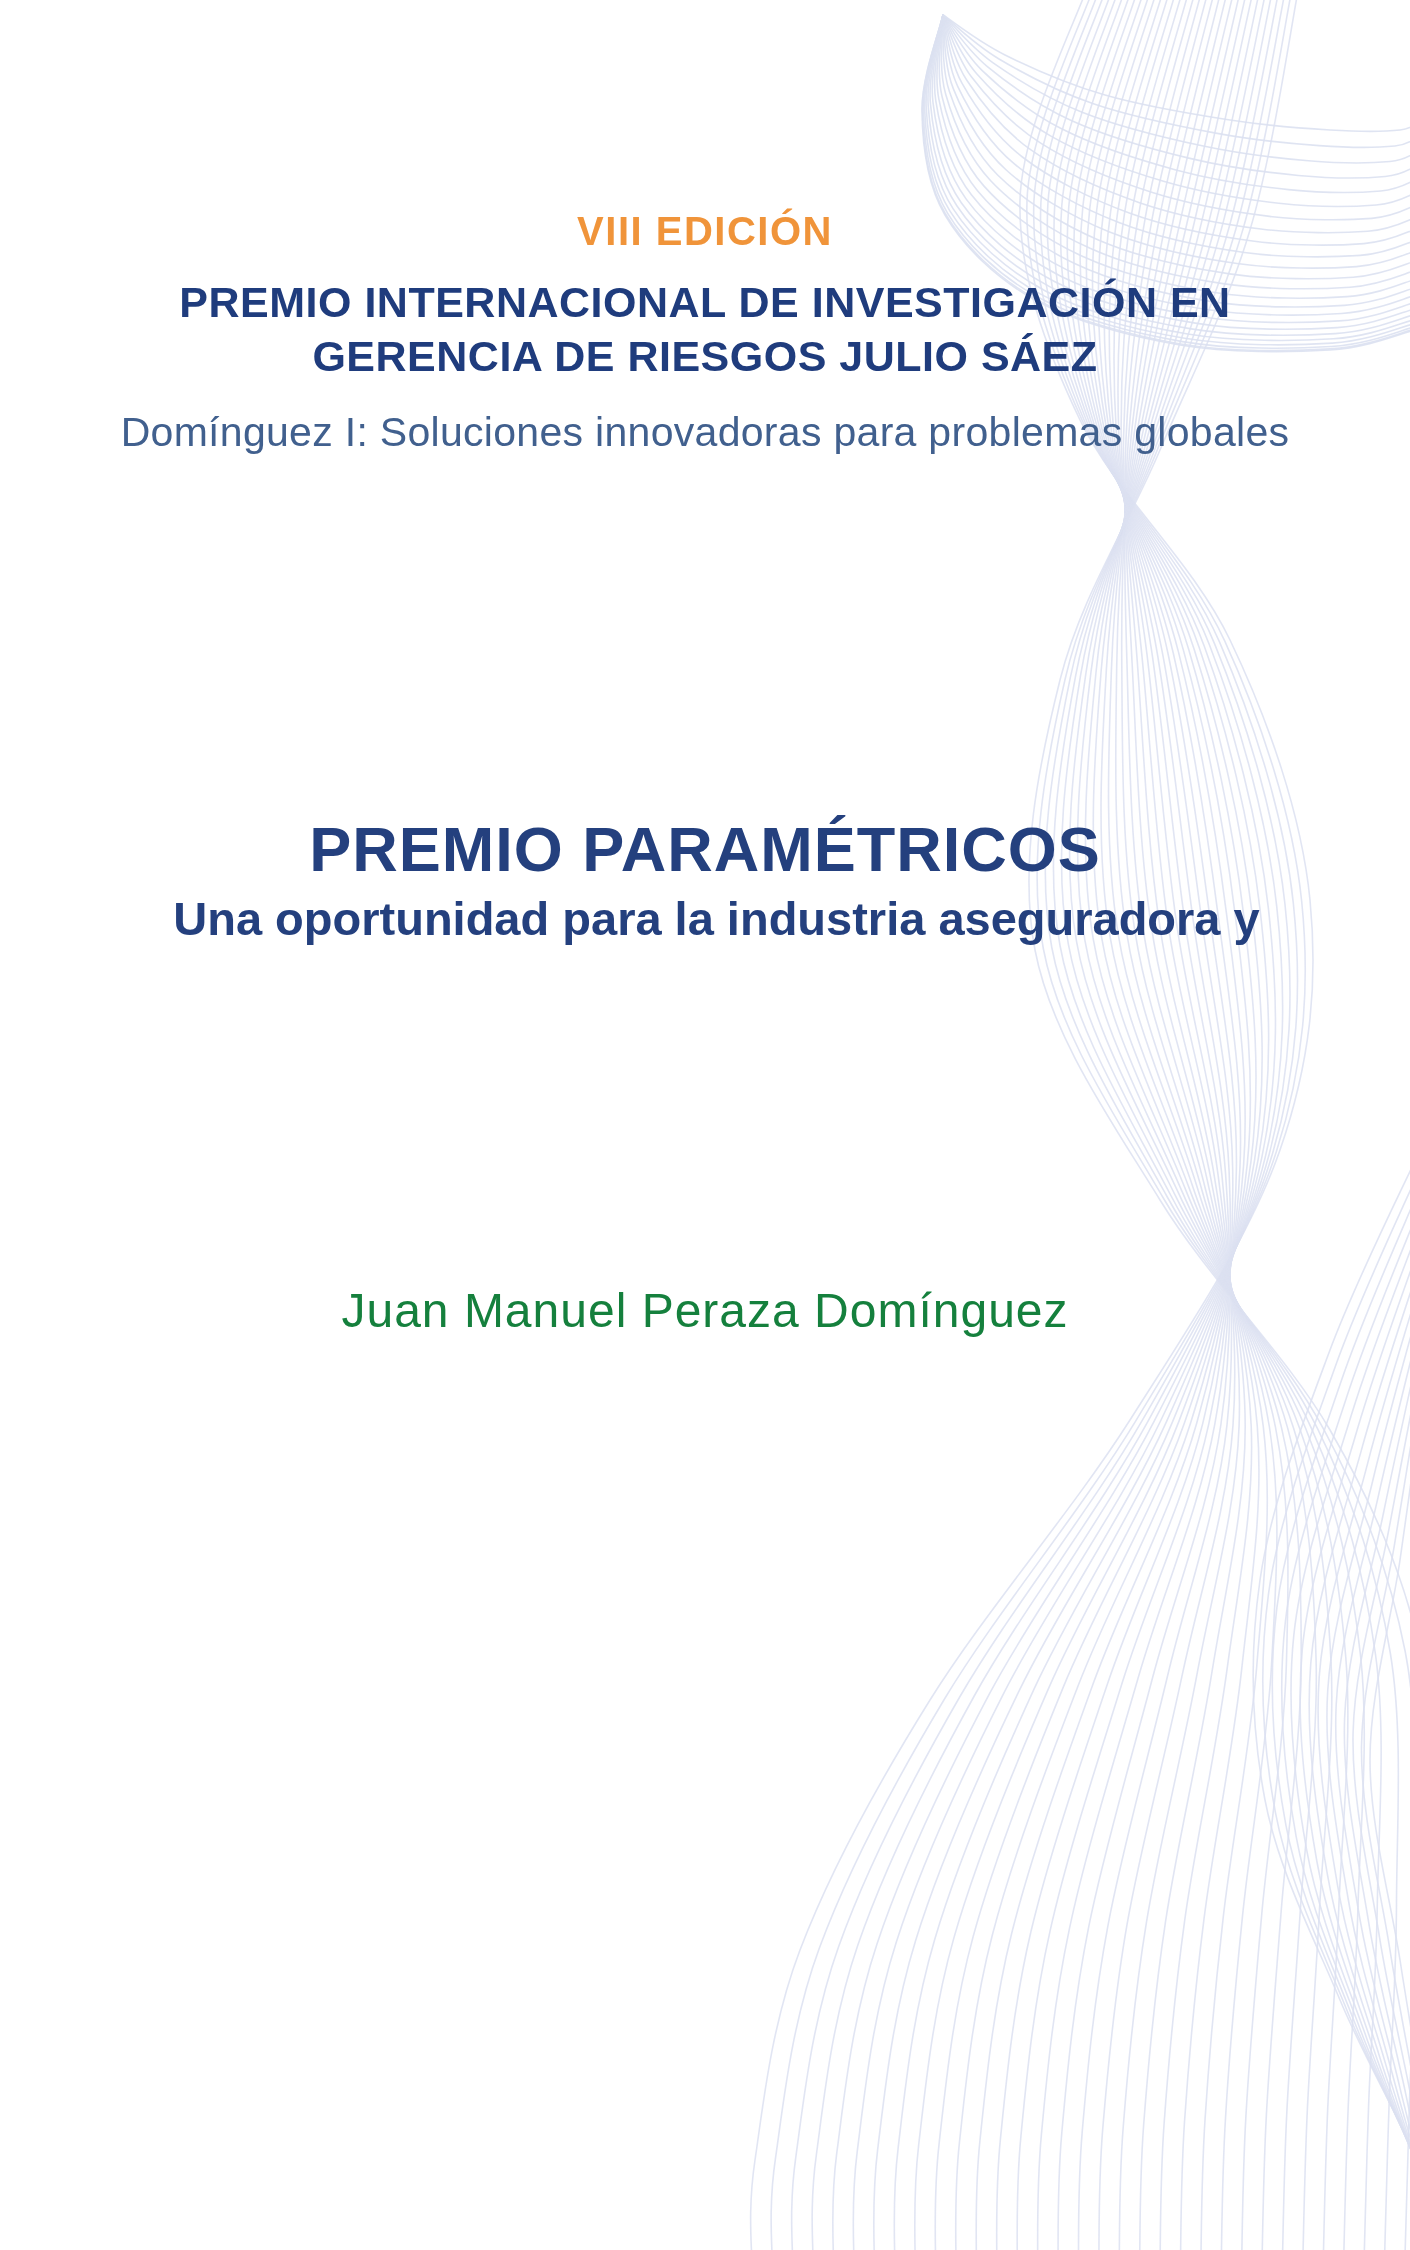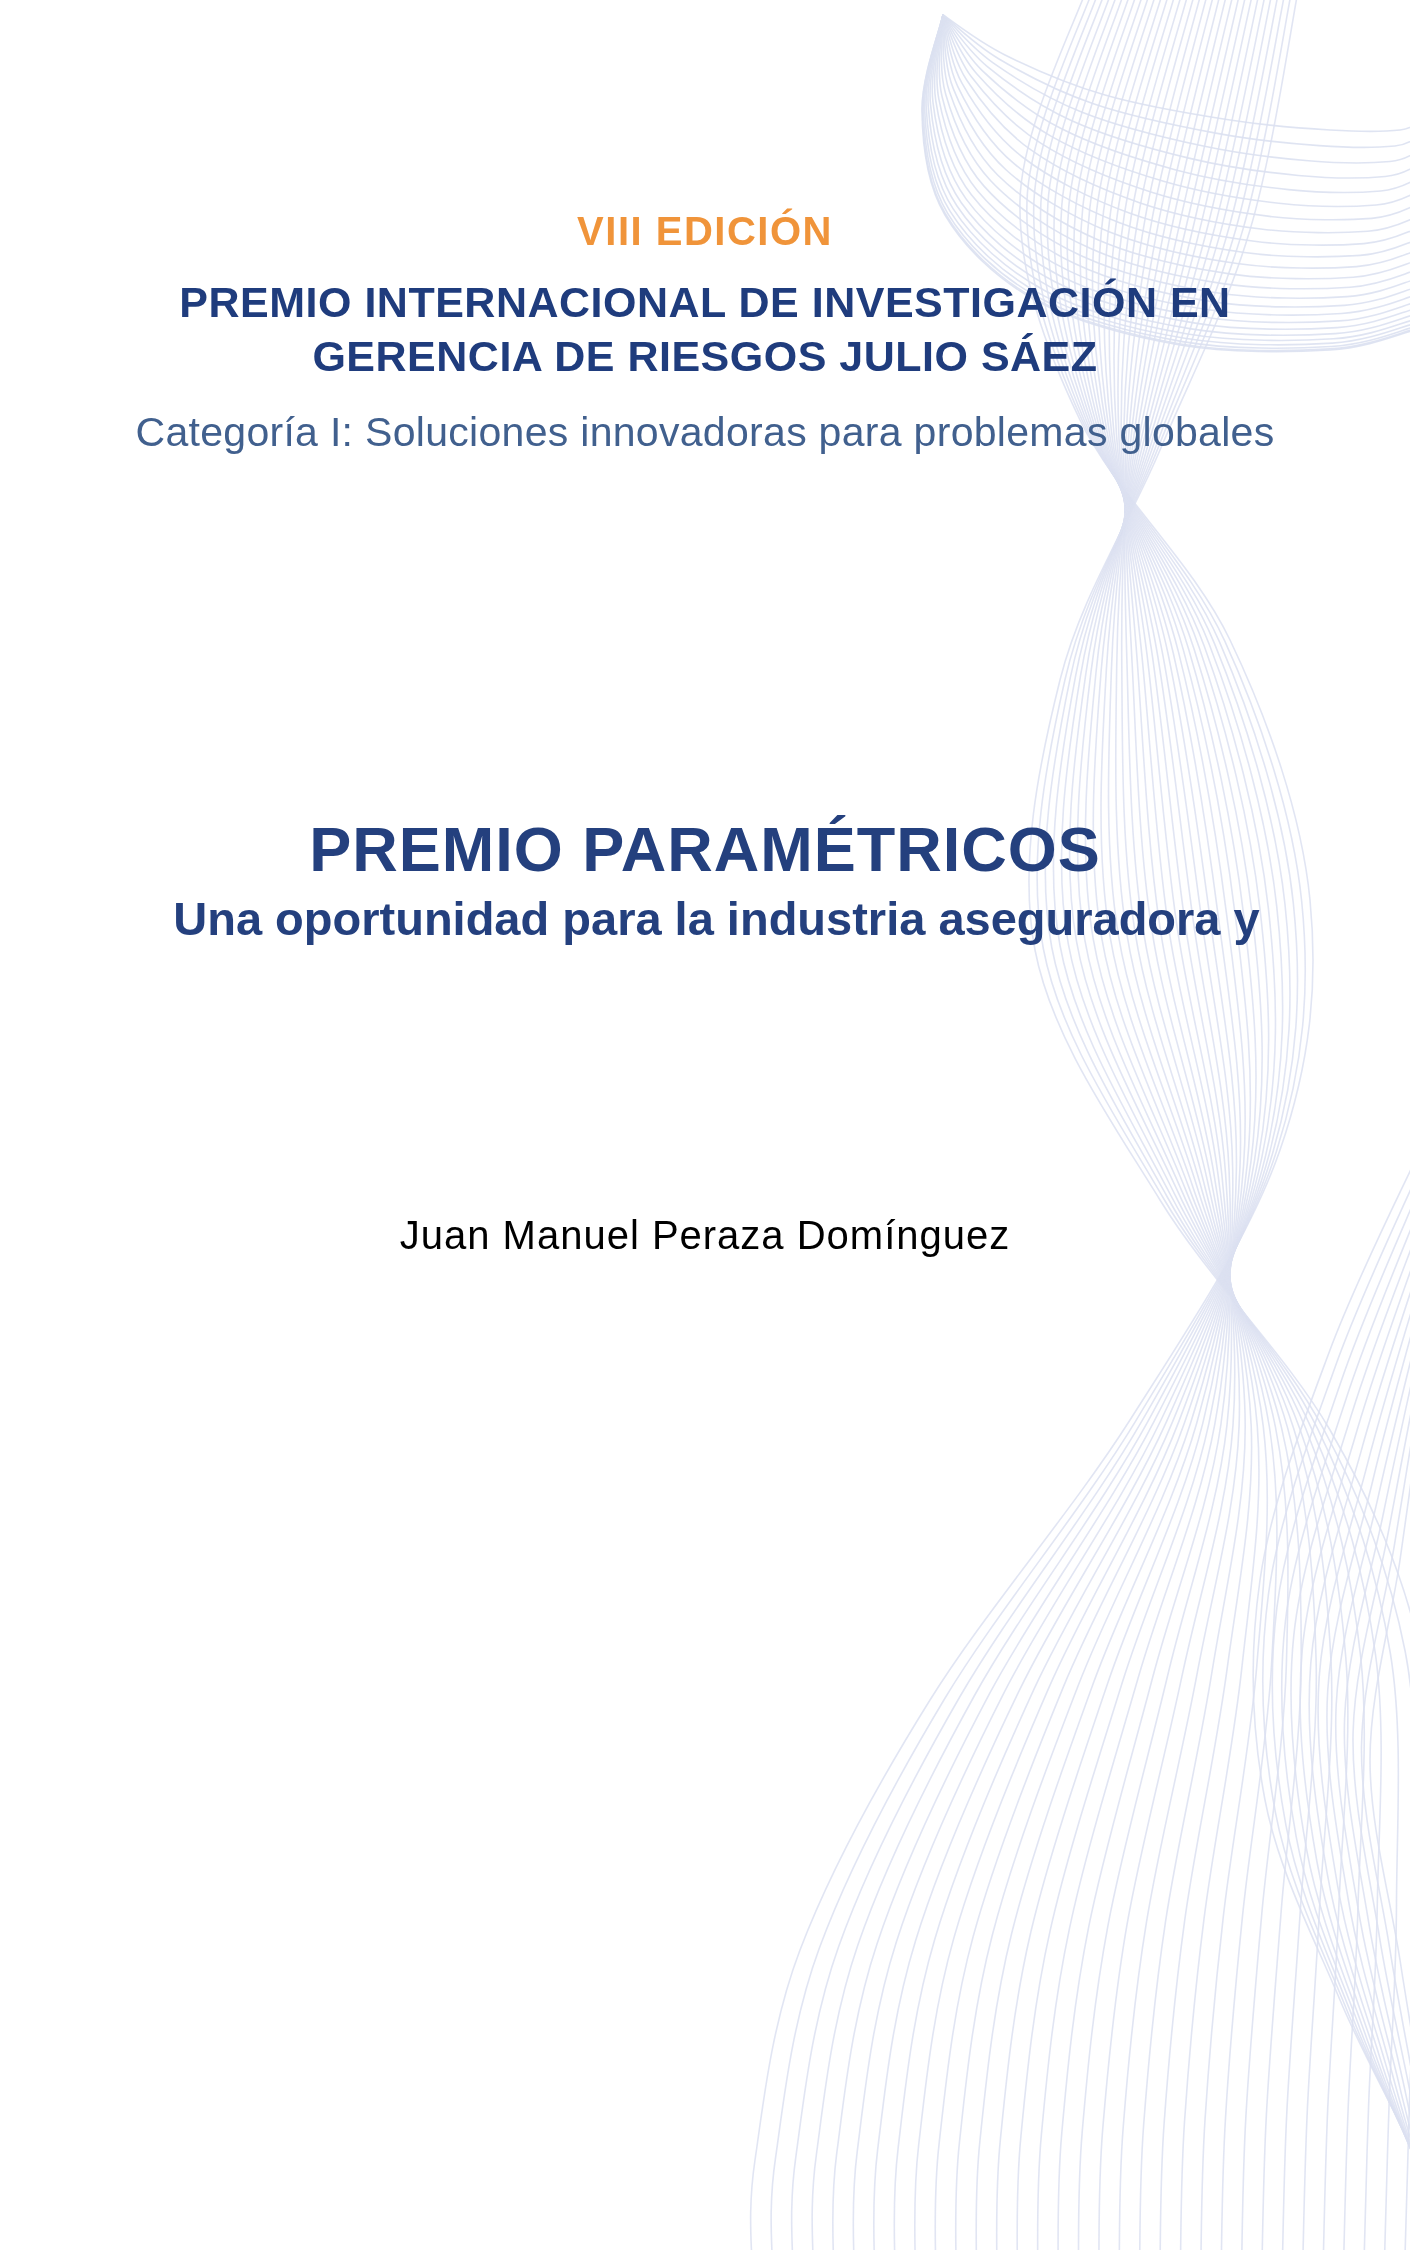--- a/index.html
+++ b/index.html
@@ -151,7 +151,7 @@
       <div>GERENCIA DE RIESGOS JULIO SÁEZ</div>
     </div>
 
-    <div class="centered category">Categoría I: Soluciones innovadoras para problemas globales</div>
+    <div class="centered category">Domínguez I: Soluciones innovadoras para problemas globales</div>
 
     <h1 class="centered title">PREMIO PARAMÉTRICOS</h1>
 

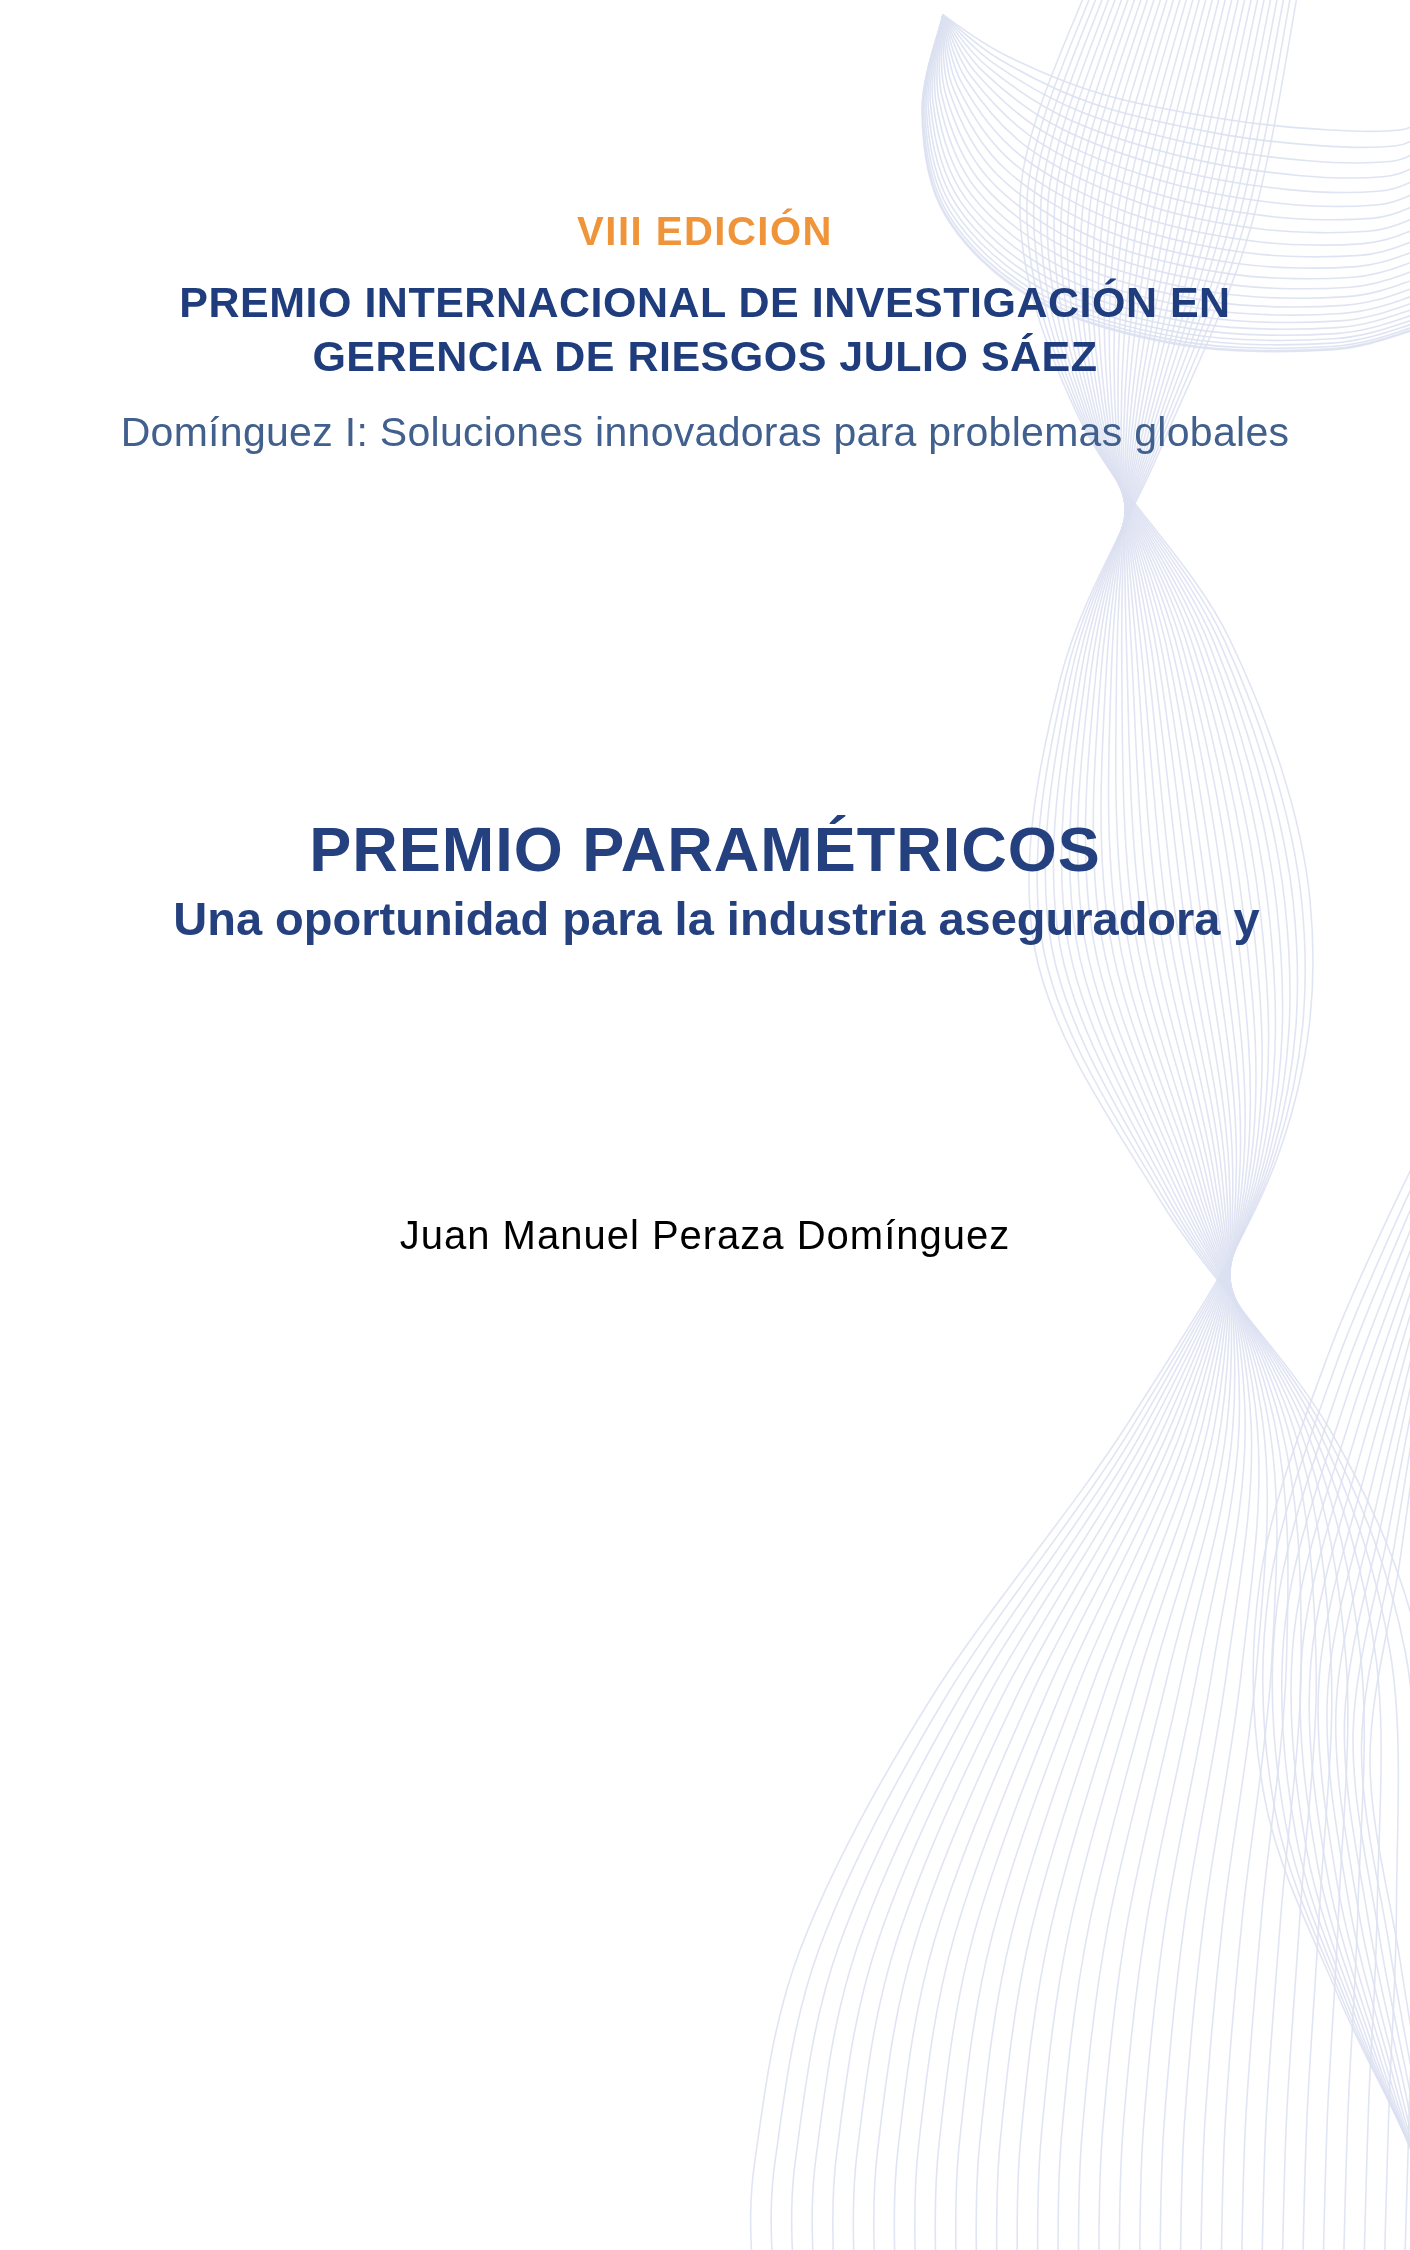--- a/index.html
+++ b/index.html
@@ -44,9 +44,9 @@
     padding-left:23px;
   }
   .author{
-    top:1188px;
-    font-size:40px;font-weight:400;letter-spacing:1px;line-height:60px;
-    color:#000000;
+    top:1264px;
+    font-size:48px;font-weight:400;letter-spacing:1px;line-height:60px;
+    color:#15803d;
   }
   .logo{
     top:1904px;

